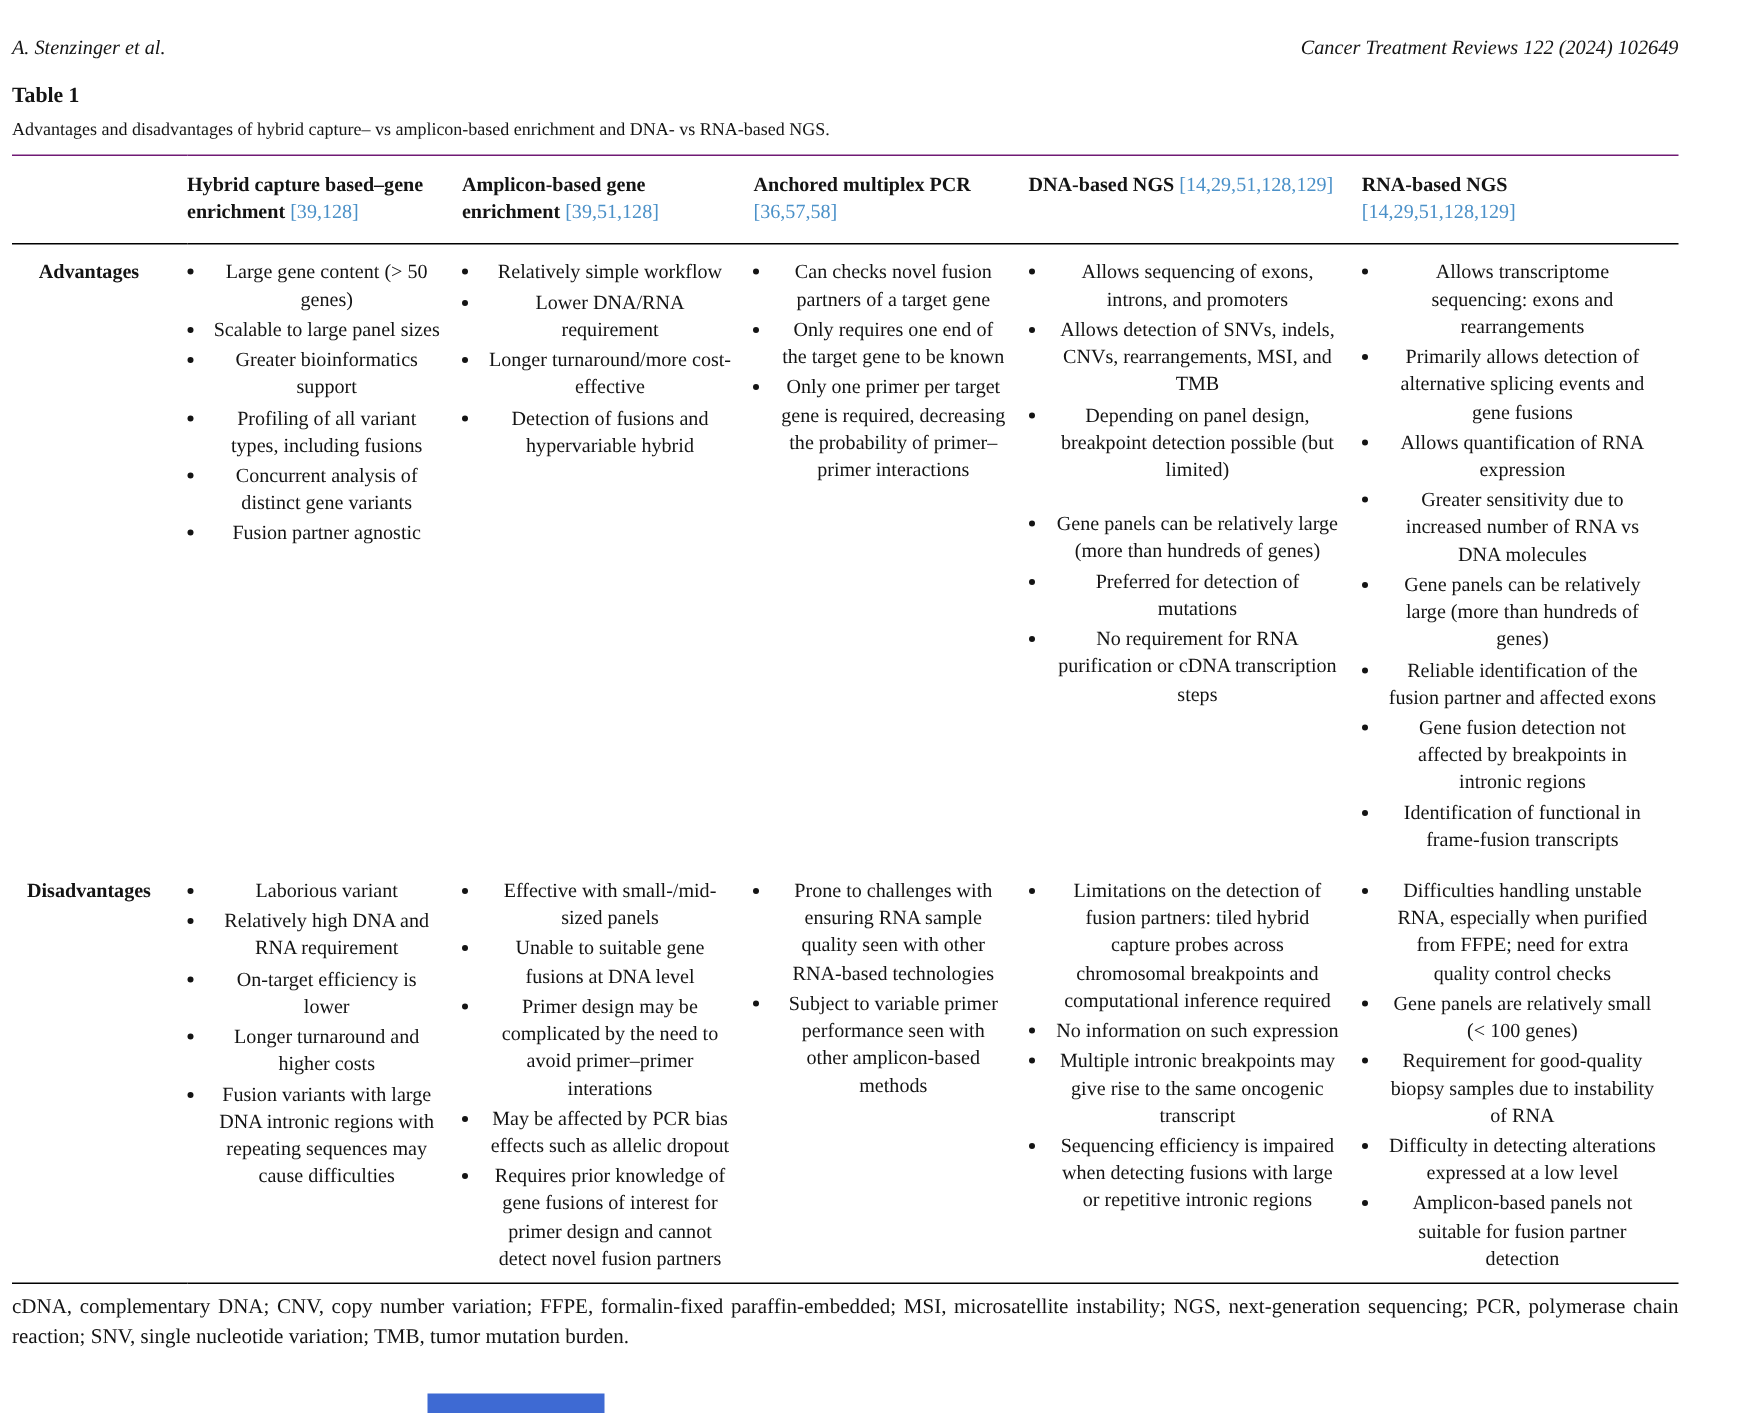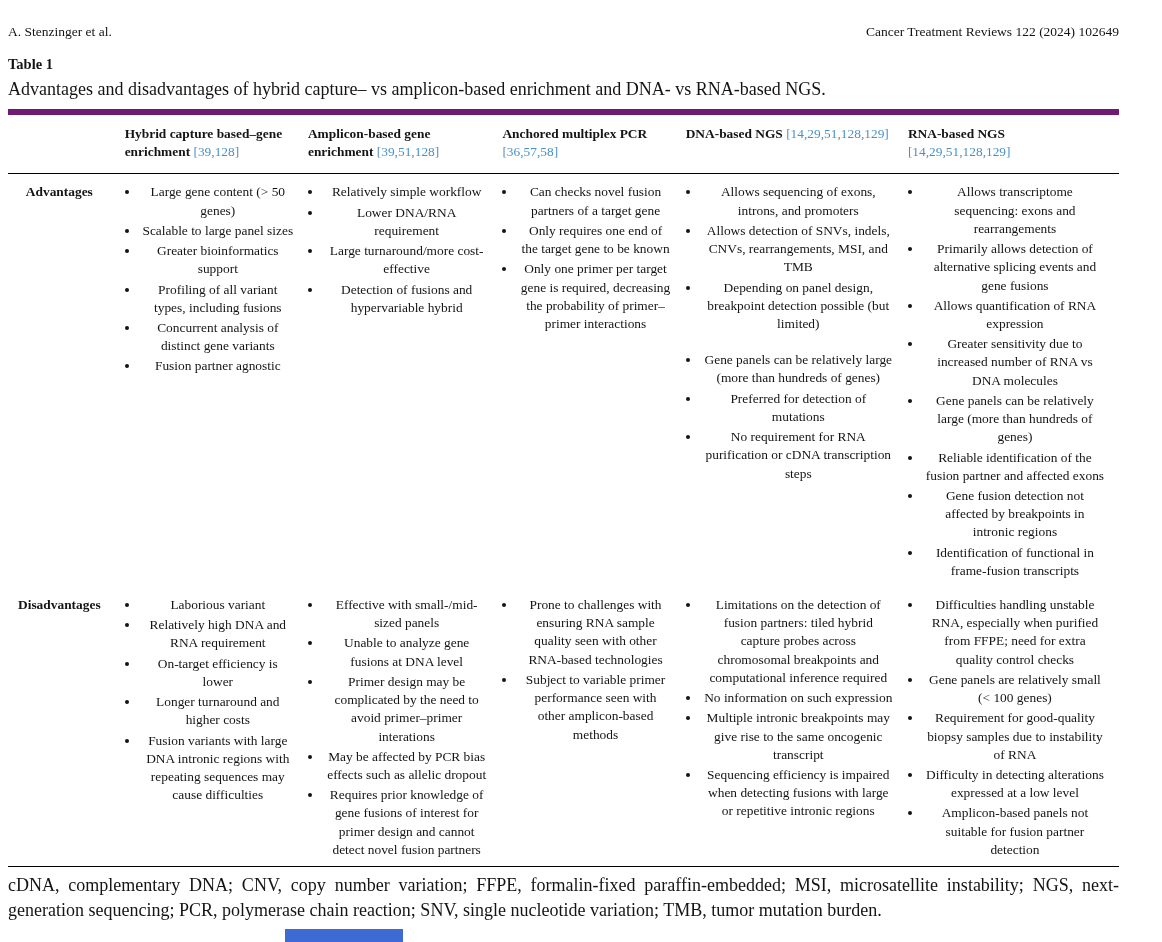--- a/index.html
+++ b/index.html
@@ -19,6 +19,7 @@
     display: flex;
     justify-content: space-between;
     align-items: baseline;
+    font-style: italic;
     font-size: 13.5px;
   }
 

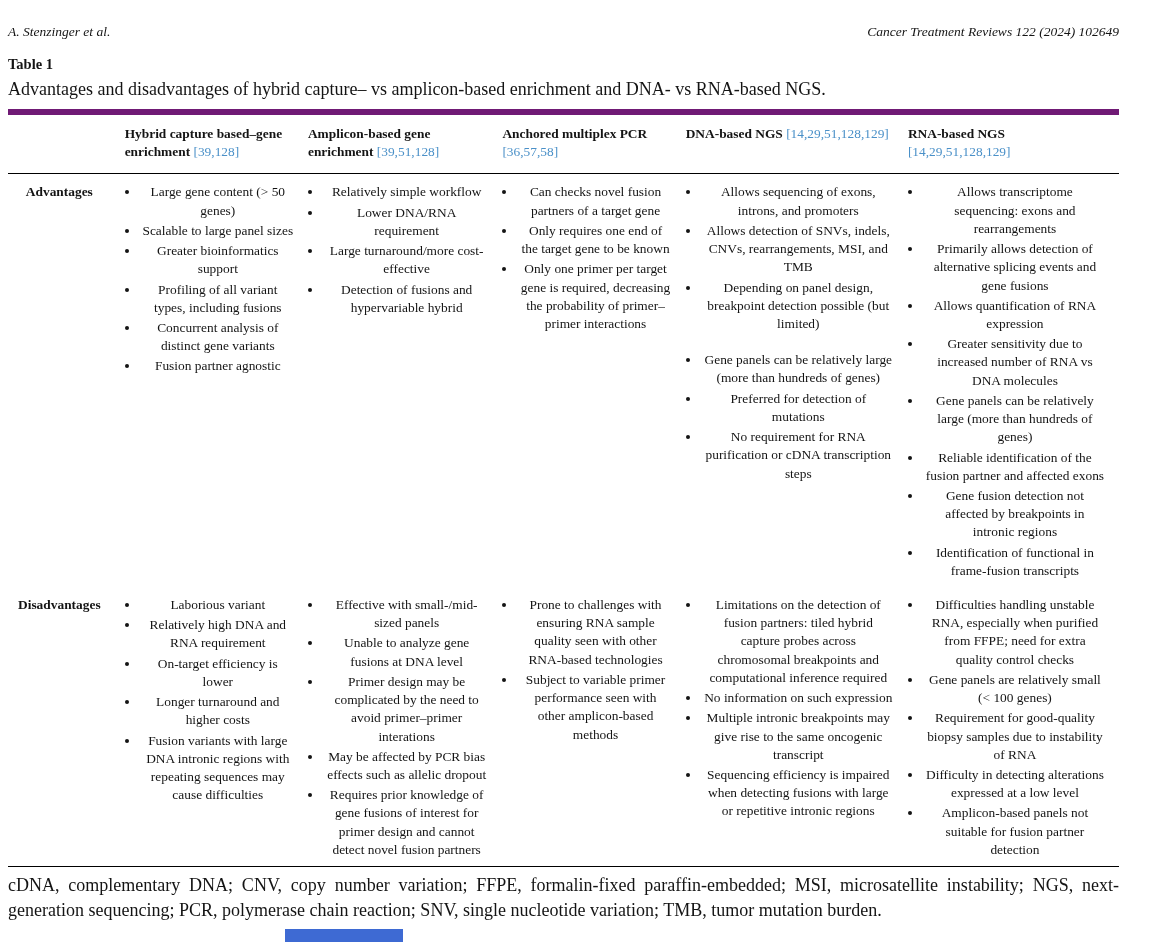--- a/index.html
+++ b/index.html
@@ -25,7 +25,7 @@
 
   .table-block { margin-top: 16px; }
   .table-label { font-weight: bold; font-size: 14.5px; margin-bottom: 6px; }
-  .table-caption { font-size: 18px; margin-bottom: 9px; }
+  .table-caption { font-size: 12px; margin-bottom: 9px; }
 
   table.data-table {
     width: 100%;

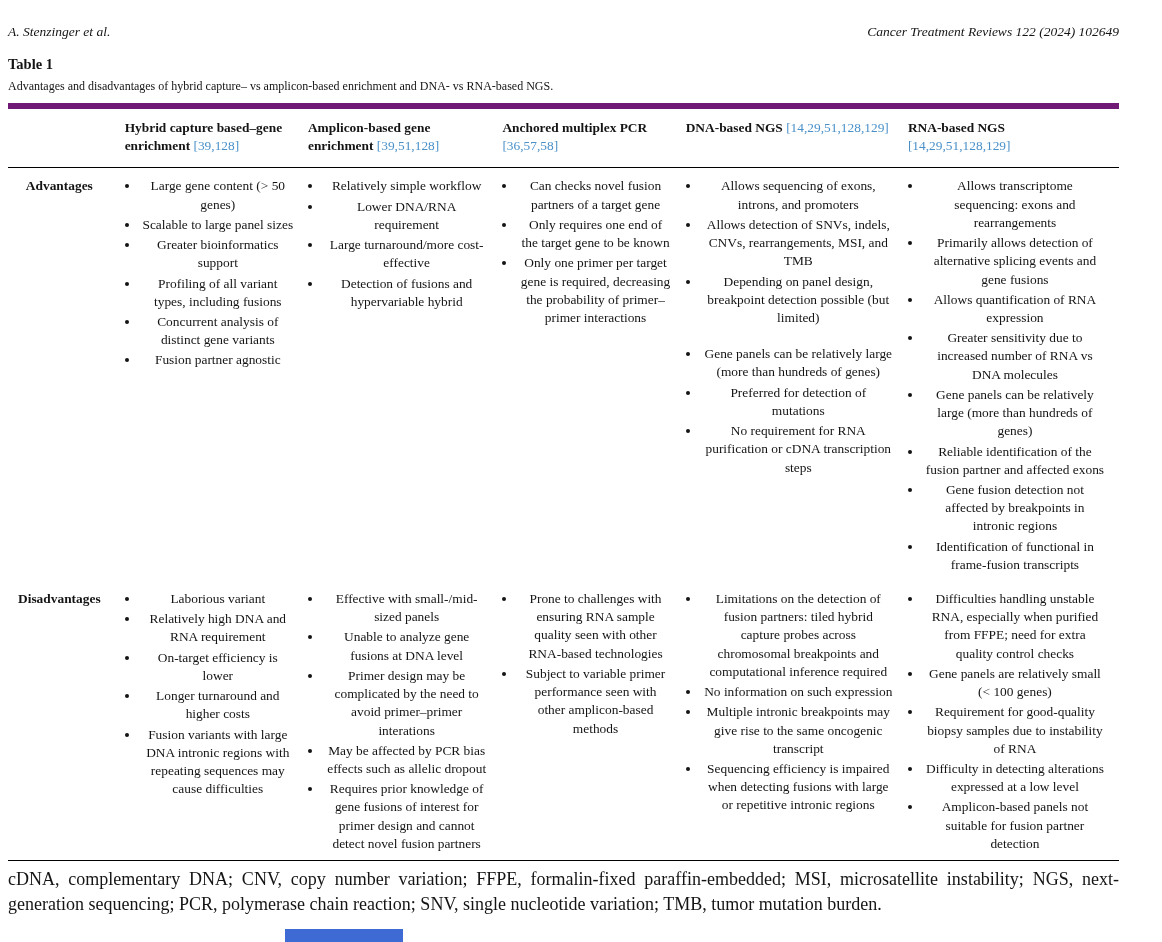--- a/index.html
+++ b/index.html
@@ -33,7 +33,7 @@
     table-layout: fixed;
     font-size: 13.4px;
     line-height: 1.36;
-    border-top: 6px solid #701a75;
+    border-top: 1px solid #701a75;
     border-bottom: 1px solid #000;
   }
   .data-table thead th {

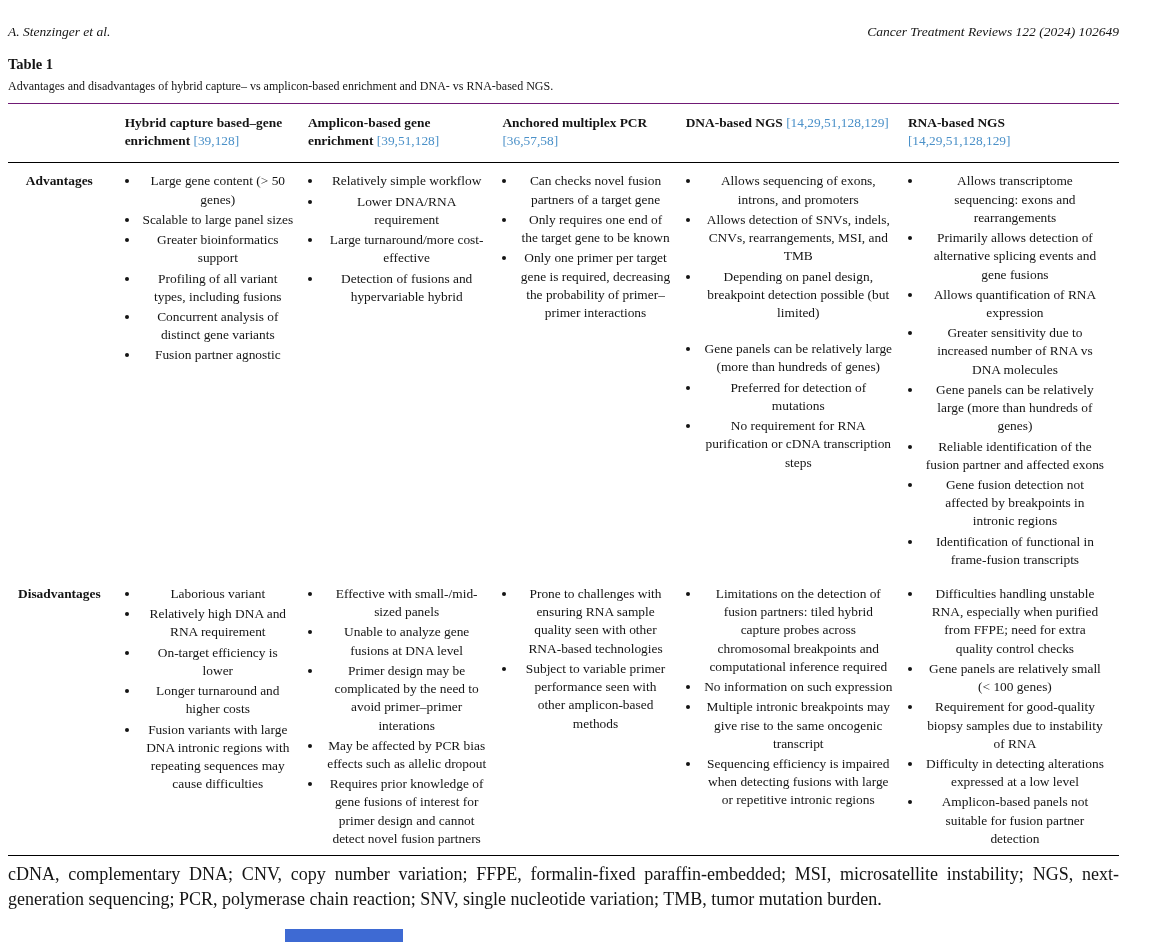--- a/index.html
+++ b/index.html
@@ -138,7 +138,7 @@
               <ul class="cell-list">
                 <li>Relatively simple workflow</li>
                 <li>Lower DNA/RNA requirement</li>
-                <li>Large turnaround/more cost-effective</li>
+                <li>Longer turnaround/more cost-effective</li>
                 <li>Detection of fusions and hypervariable hybrid</li>
               </ul>
             </td>

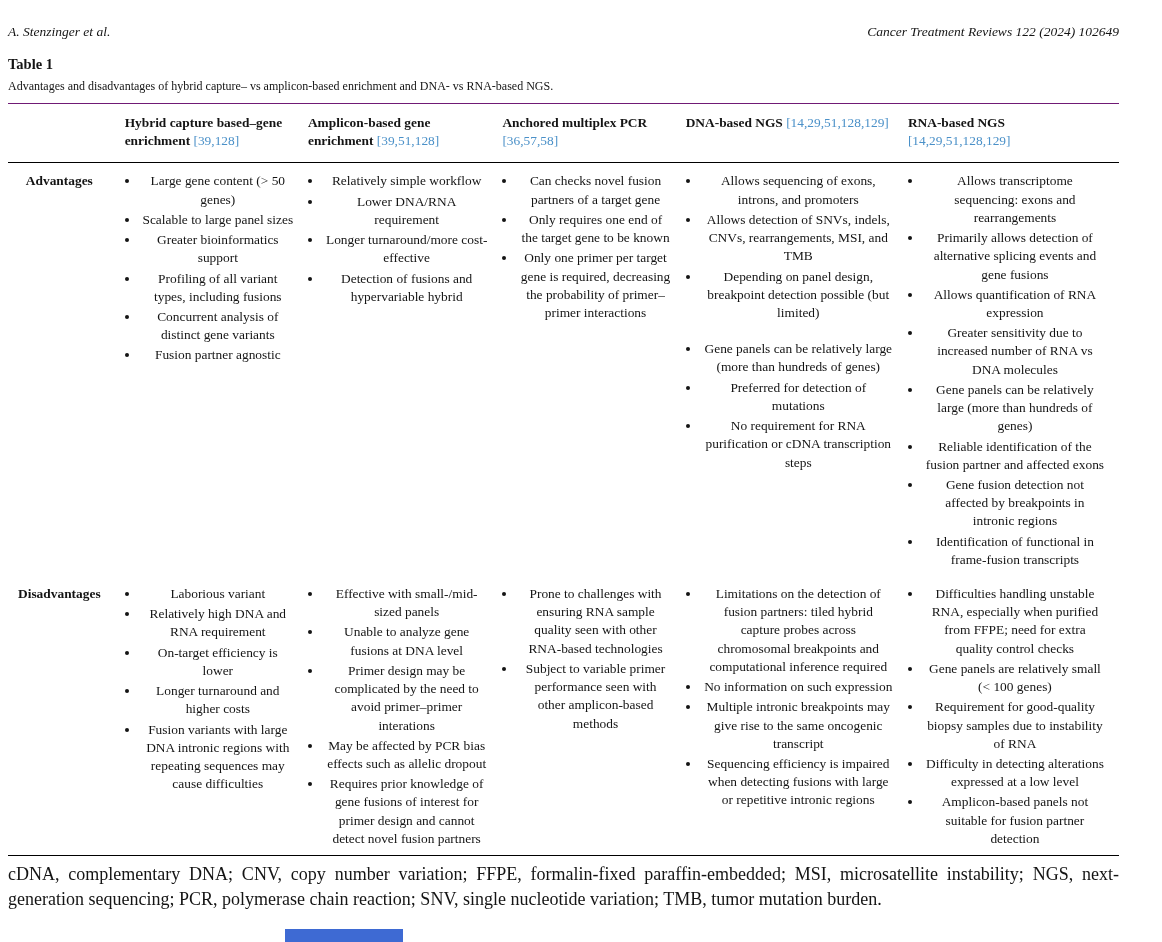--- a/index.html
+++ b/index.html
@@ -187,7 +187,7 @@
             <td>
               <ul class="cell-list">
                 <li>Effective with small-/mid-sized panels</li>
-                <li>Unable to analyze gene fusions at DNA level</li>
+                <li>Unable to suitable gene fusions at DNA level</li>
                 <li>Primer design may be complicated by the need to avoid primer–primer interations</li>
                 <li>May be affected by PCR bias effects such as allelic dropout</li>
                 <li>Requires prior knowledge of gene fusions of interest for primer design and cannot detect novel fusion partners</li>

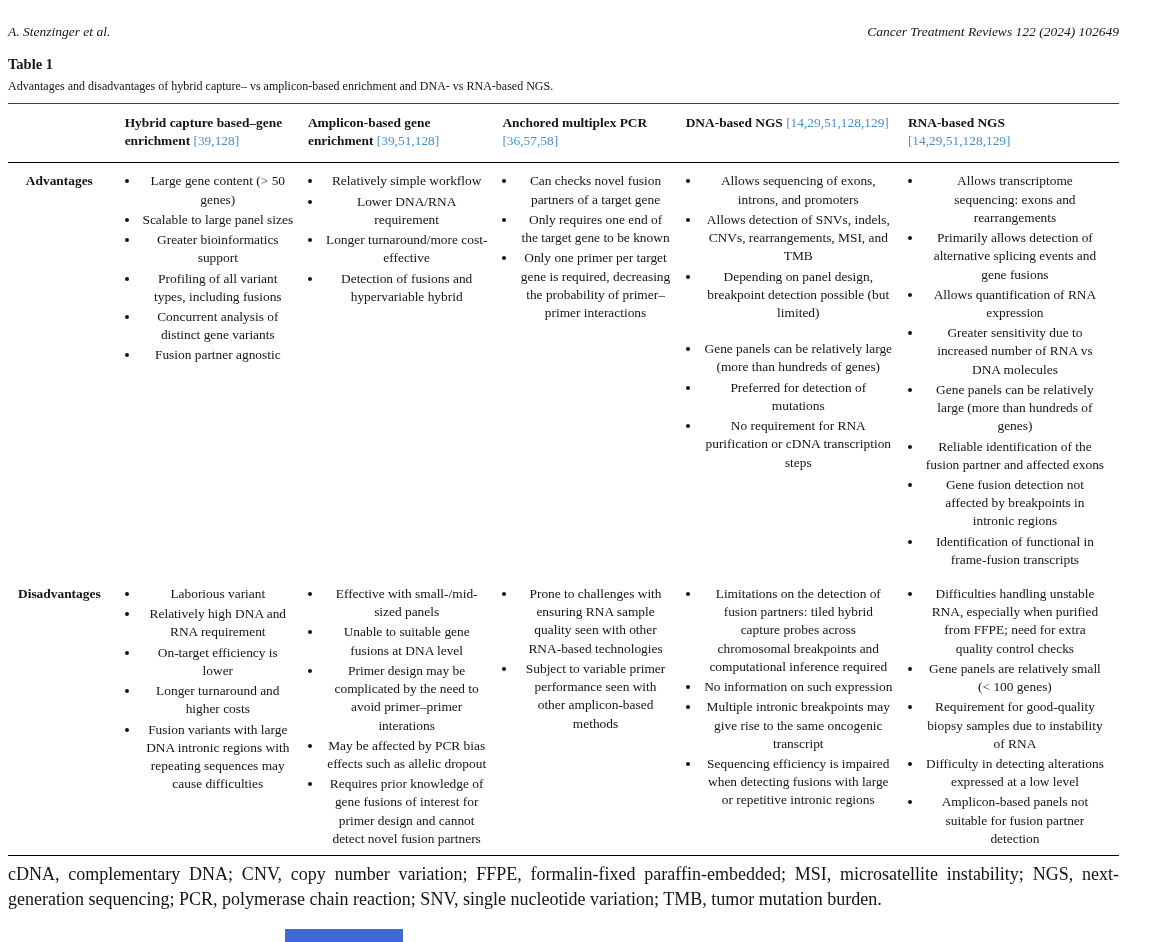--- a/index.html
+++ b/index.html
@@ -58,7 +58,7 @@
   ul.cell-list li.spacer { list-style: none; height: 16px; margin: 0; }
 
   .footnote {
-    font-size: 18px;
+    font-size: 14px;
     margin-top: 6px;
     line-height: 1.4;
     text-align: justify;

